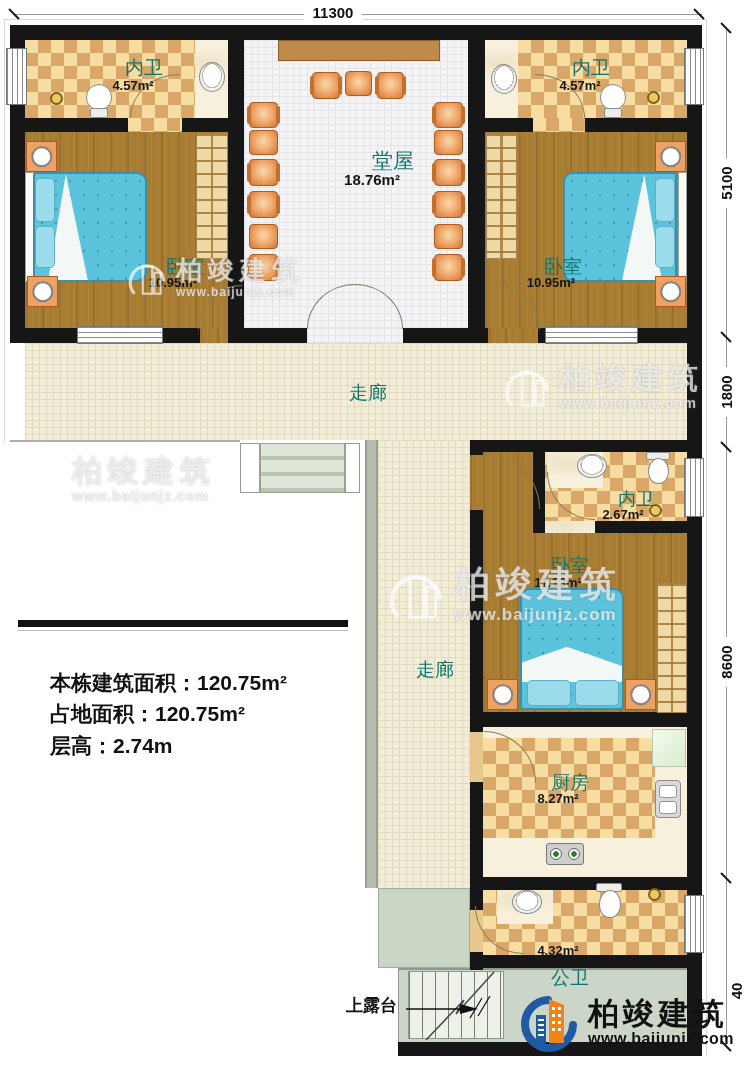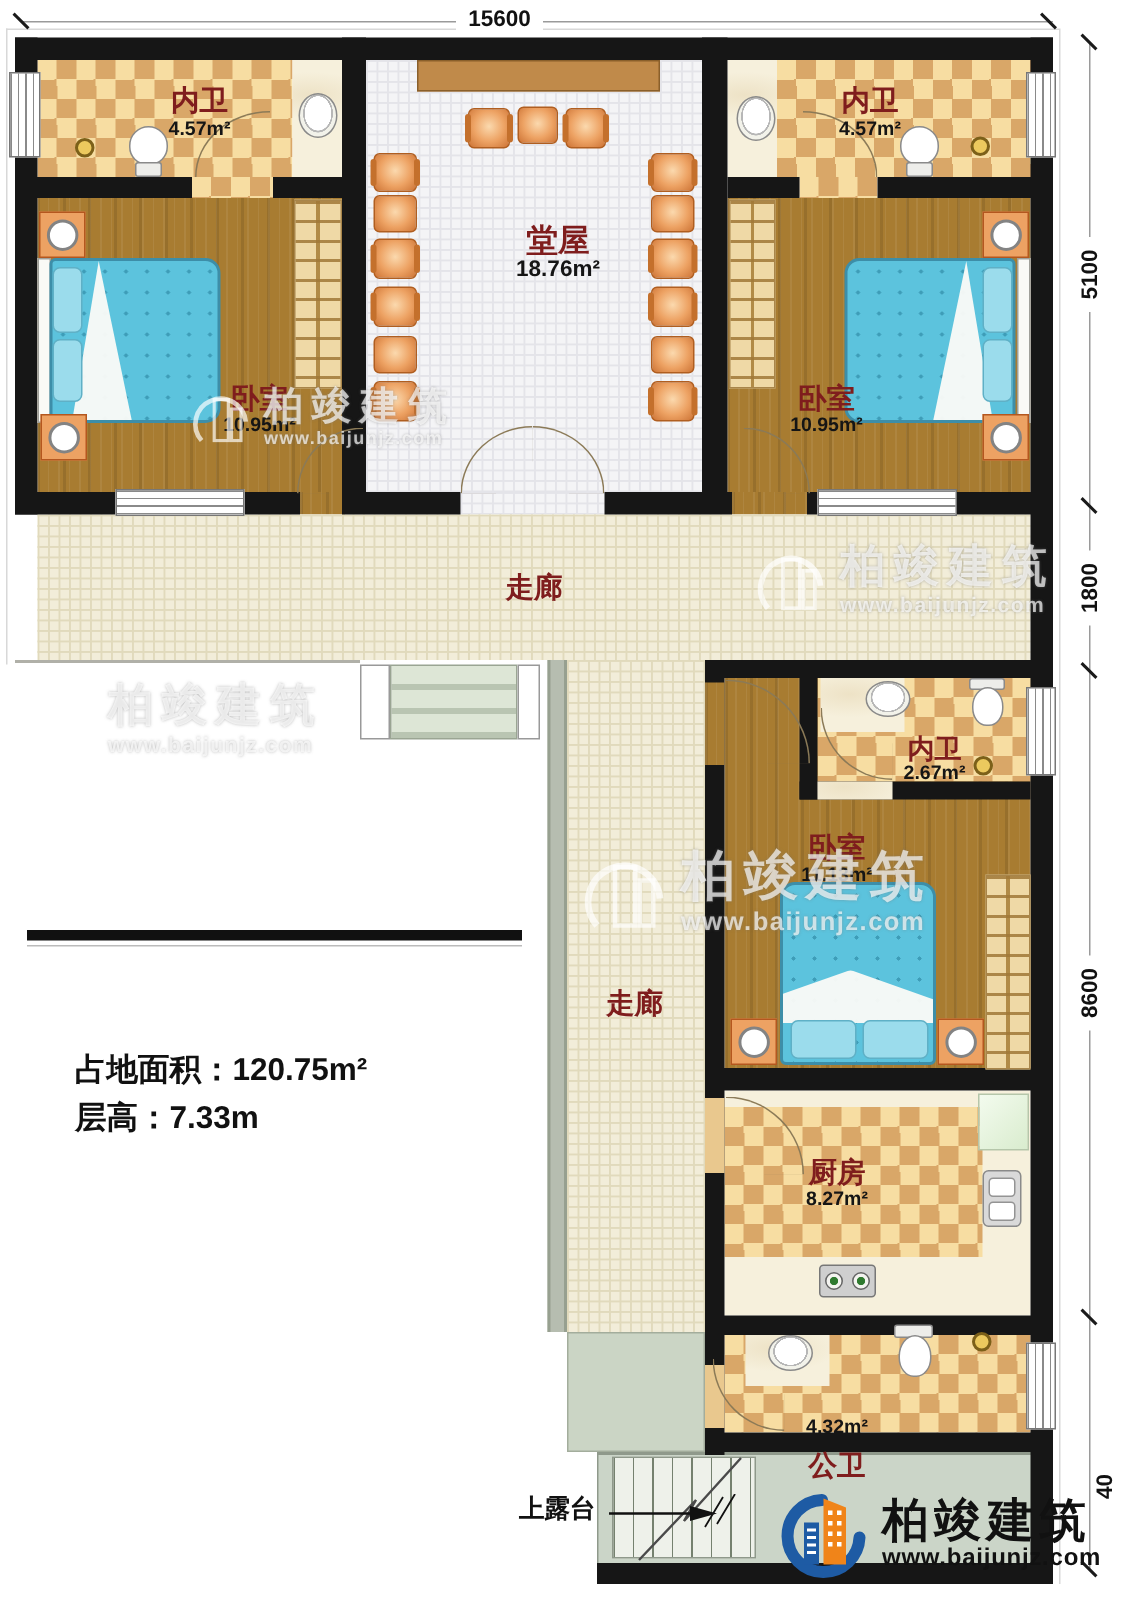--- a/index.html
+++ b/index.html
@@ -262,7 +262,7 @@
   <div class="dline" style="left:14px;top:14px;width:688px;height:1px"></div>
   <div class="tick" style="left:7px;top:13px"></div>
   <div class="tick" style="left:692px;top:13px"></div>
-  <div class="dimt" style="left:304px;top:4px;width:58px">15600</div>
+  <div class="dimt" style="left:304px;top:4px;width:58px">11300</div>
   <div class="dline" style="left:726px;top:28px;width:1px;height:1018px"></div>
   <div class="tick" style="left:719px;top:27px"></div>
   <div class="tick" style="left:719px;top:336px"></div>

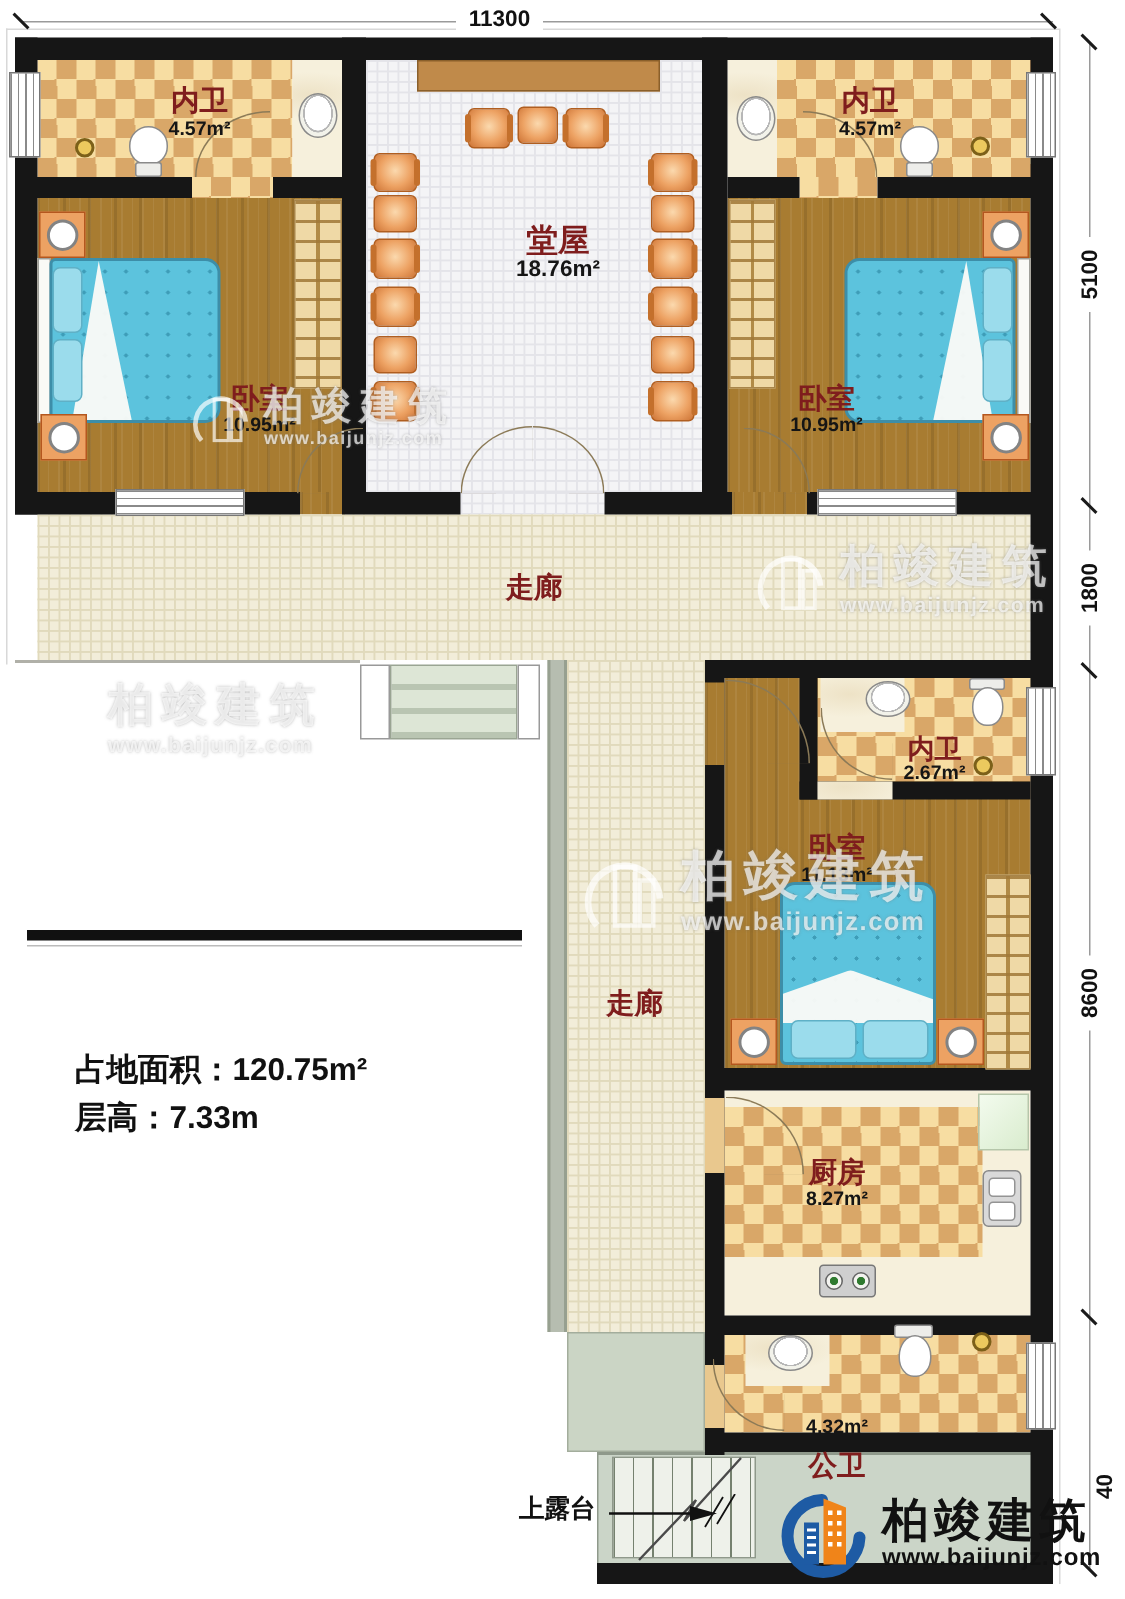--- a/index.html
+++ b/index.html
@@ -41,7 +41,7 @@
   .bowl{position:absolute;background:#fff;border:1px solid #8a8a8a;border-radius:50% 50% 46% 46%;box-sizing:border-box}
   .lampdot{position:absolute;background:#ecc95e;border:2px solid #7c6019;border-radius:50%;box-sizing:border-box}
   .arc{position:absolute;border:1.4px solid #8b7a57;background:transparent;box-sizing:border-box}
-  .rname{position:absolute;font-weight:bold;color:#7f1d1d;text-align:center;font-size:19px;line-height:1.05;z-index:5}
+  .rname{position:absolute;font-weight:normal;color:#0f766e;text-align:right;font-size:19px;line-height:1.05;z-index:5}
   .rarea{position:absolute;font-weight:bold;color:#151515;text-align:center;font-size:13px;line-height:1;z-index:5}
   .dline{position:absolute;background:#9a9a9a}
   .tick{position:absolute;width:14px;height:2px;background:#1a1a1a;transform:rotate(45deg)}

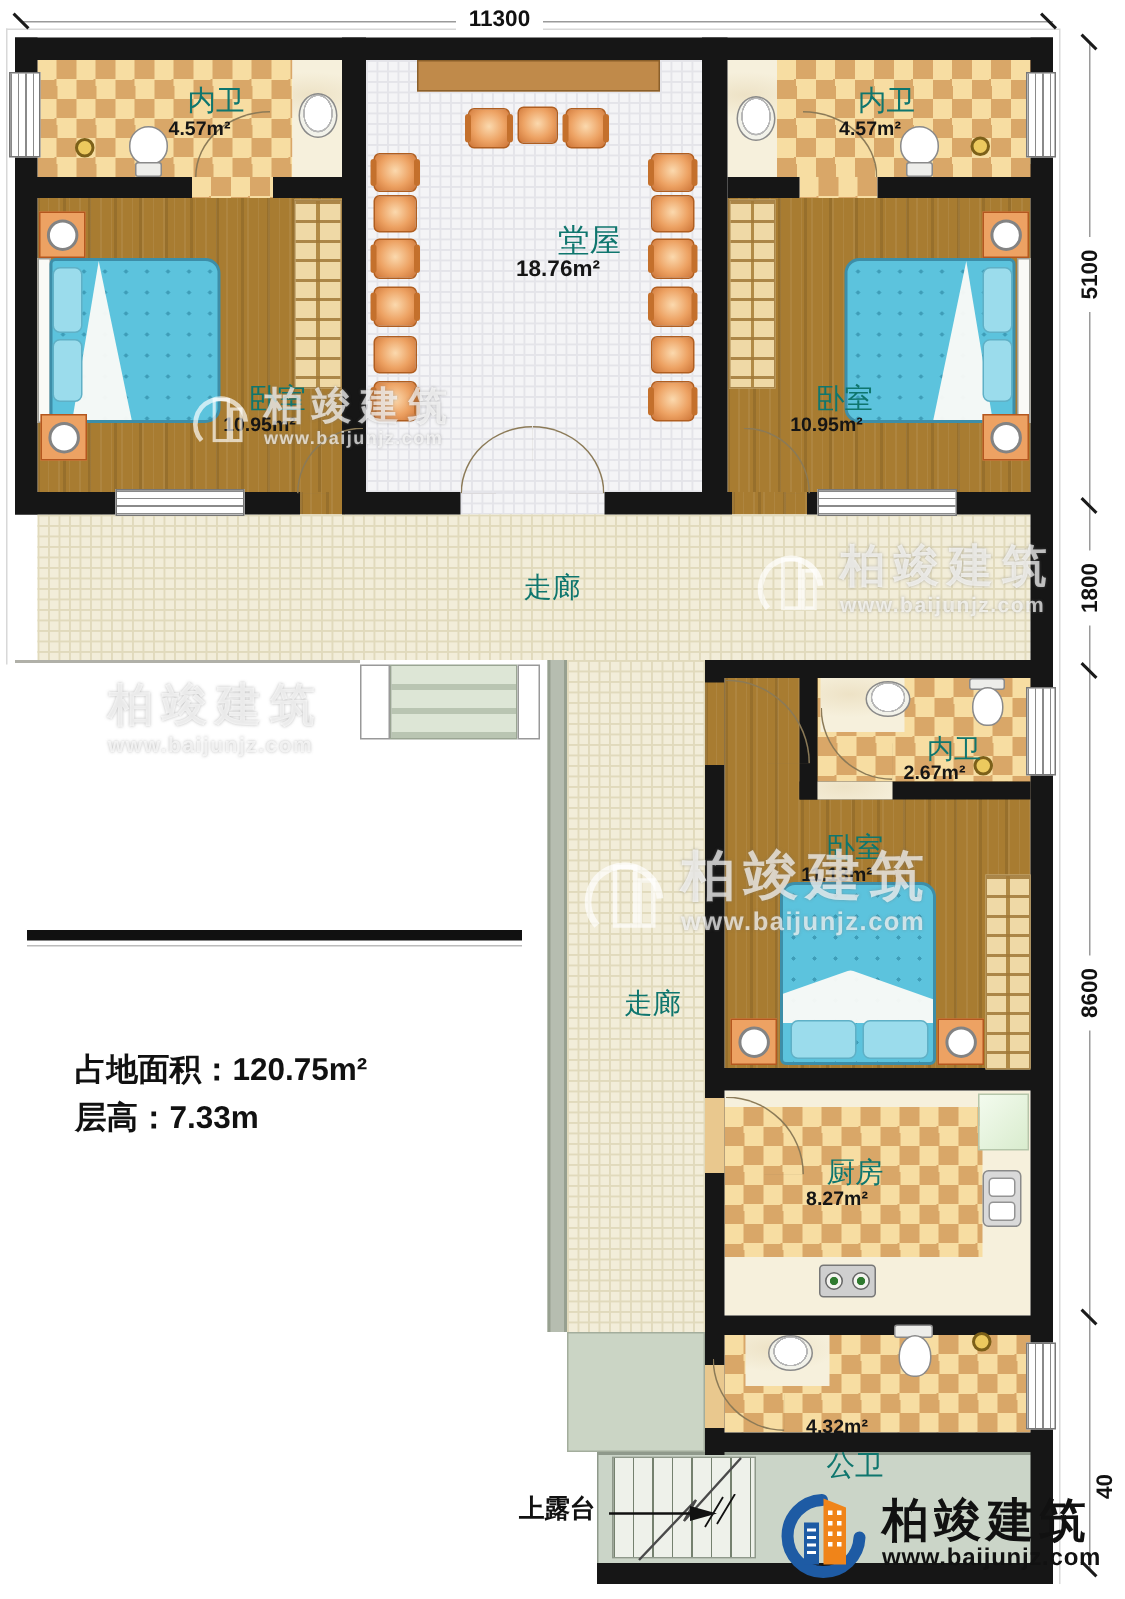--- a/index.html
+++ b/index.html
@@ -276,6 +276,9 @@
 
   <div class="abs" style="left:18px;top:620px;width:330px;height:7px;background:#111"></div>
   <div class="abs" style="left:18px;top:630px;width:330px;height:1px;background:#bbb"></div>
+  <div class="tb tb-stat" style="left:50px;top:672px">
+    <span>本栋建筑面积：</span><span>120.75m²</span>
+  </div>
   <div class="tb tb-stat" style="left:50px;top:703px">
     <span>占地面积：</span><span>120.75m²</span>
   </div>

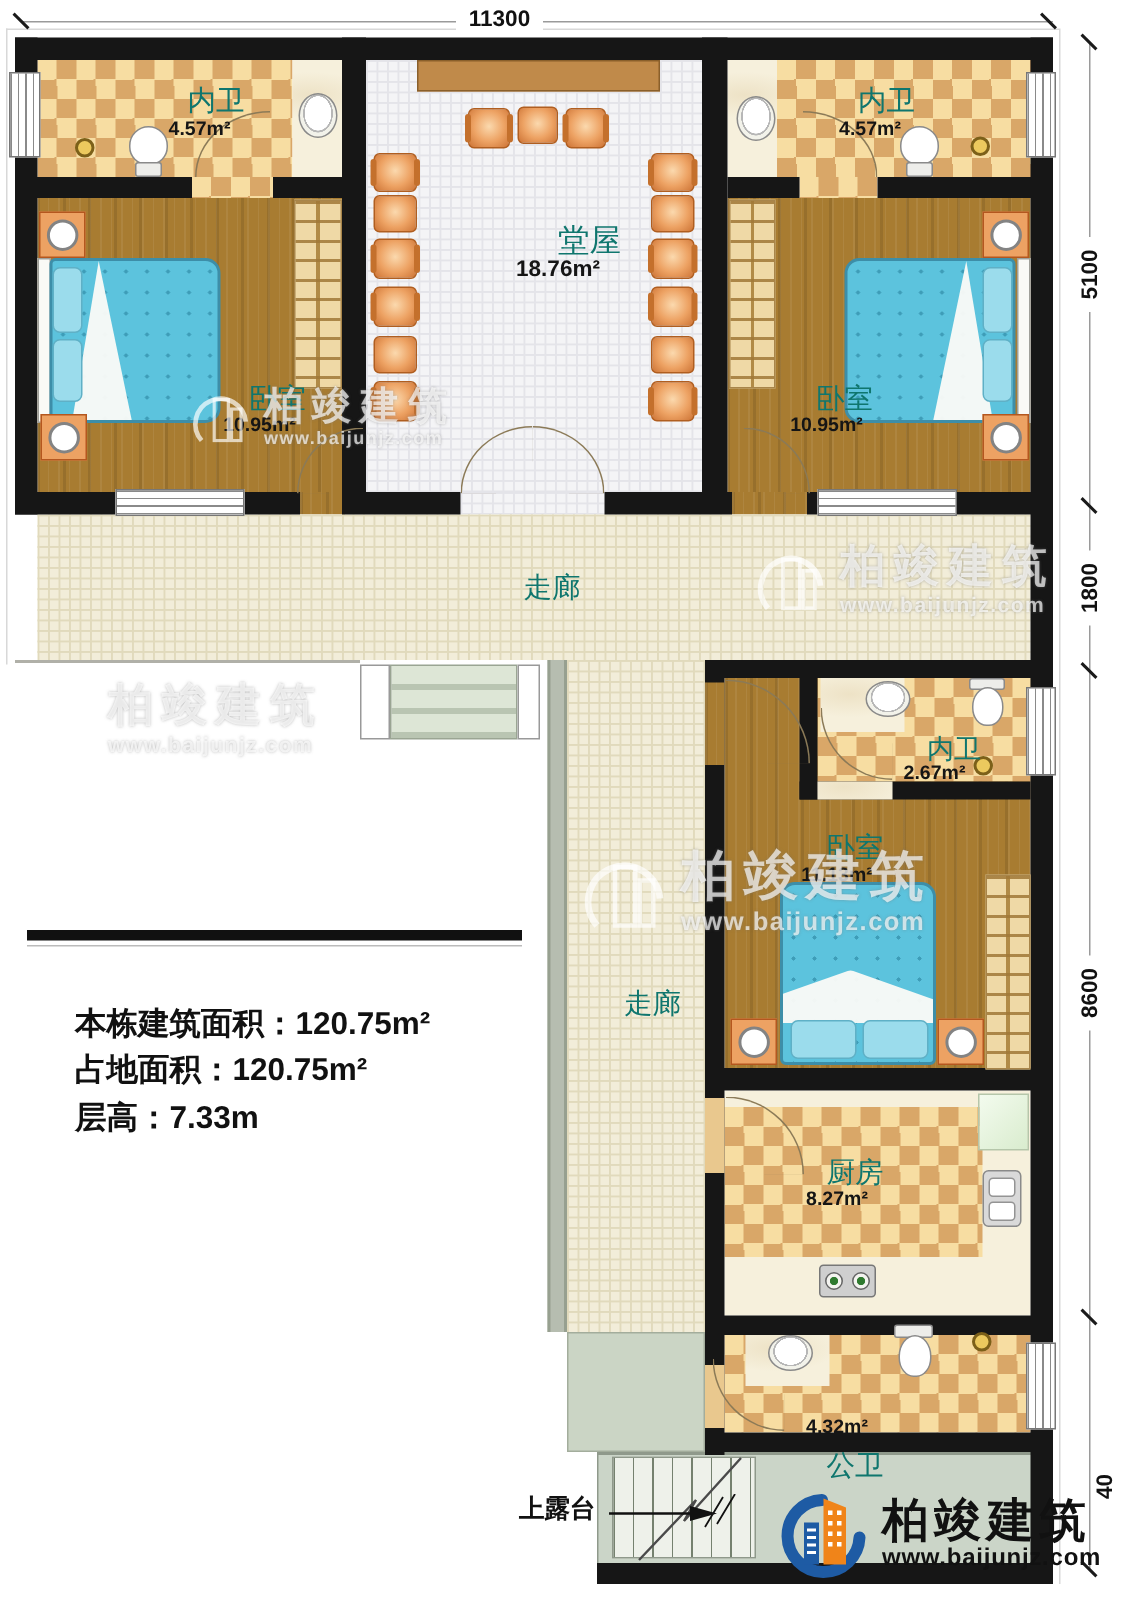--- a/index.html
+++ b/index.html
@@ -283,7 +283,7 @@
     <span>占地面积：</span><span>120.75m²</span>
   </div>
   <div class="tb tb-stat" style="left:50px;top:735px">
-    <span>层高：</span><span>7.33m</span>
+    <span>层高：</span><span>2.74m</span>
   </div>
 
   <div class="abs" style="left:346px;top:994px;width:60px;font-size:17px;font-weight:bold;color:#111;z-index:5">上露台</div>

